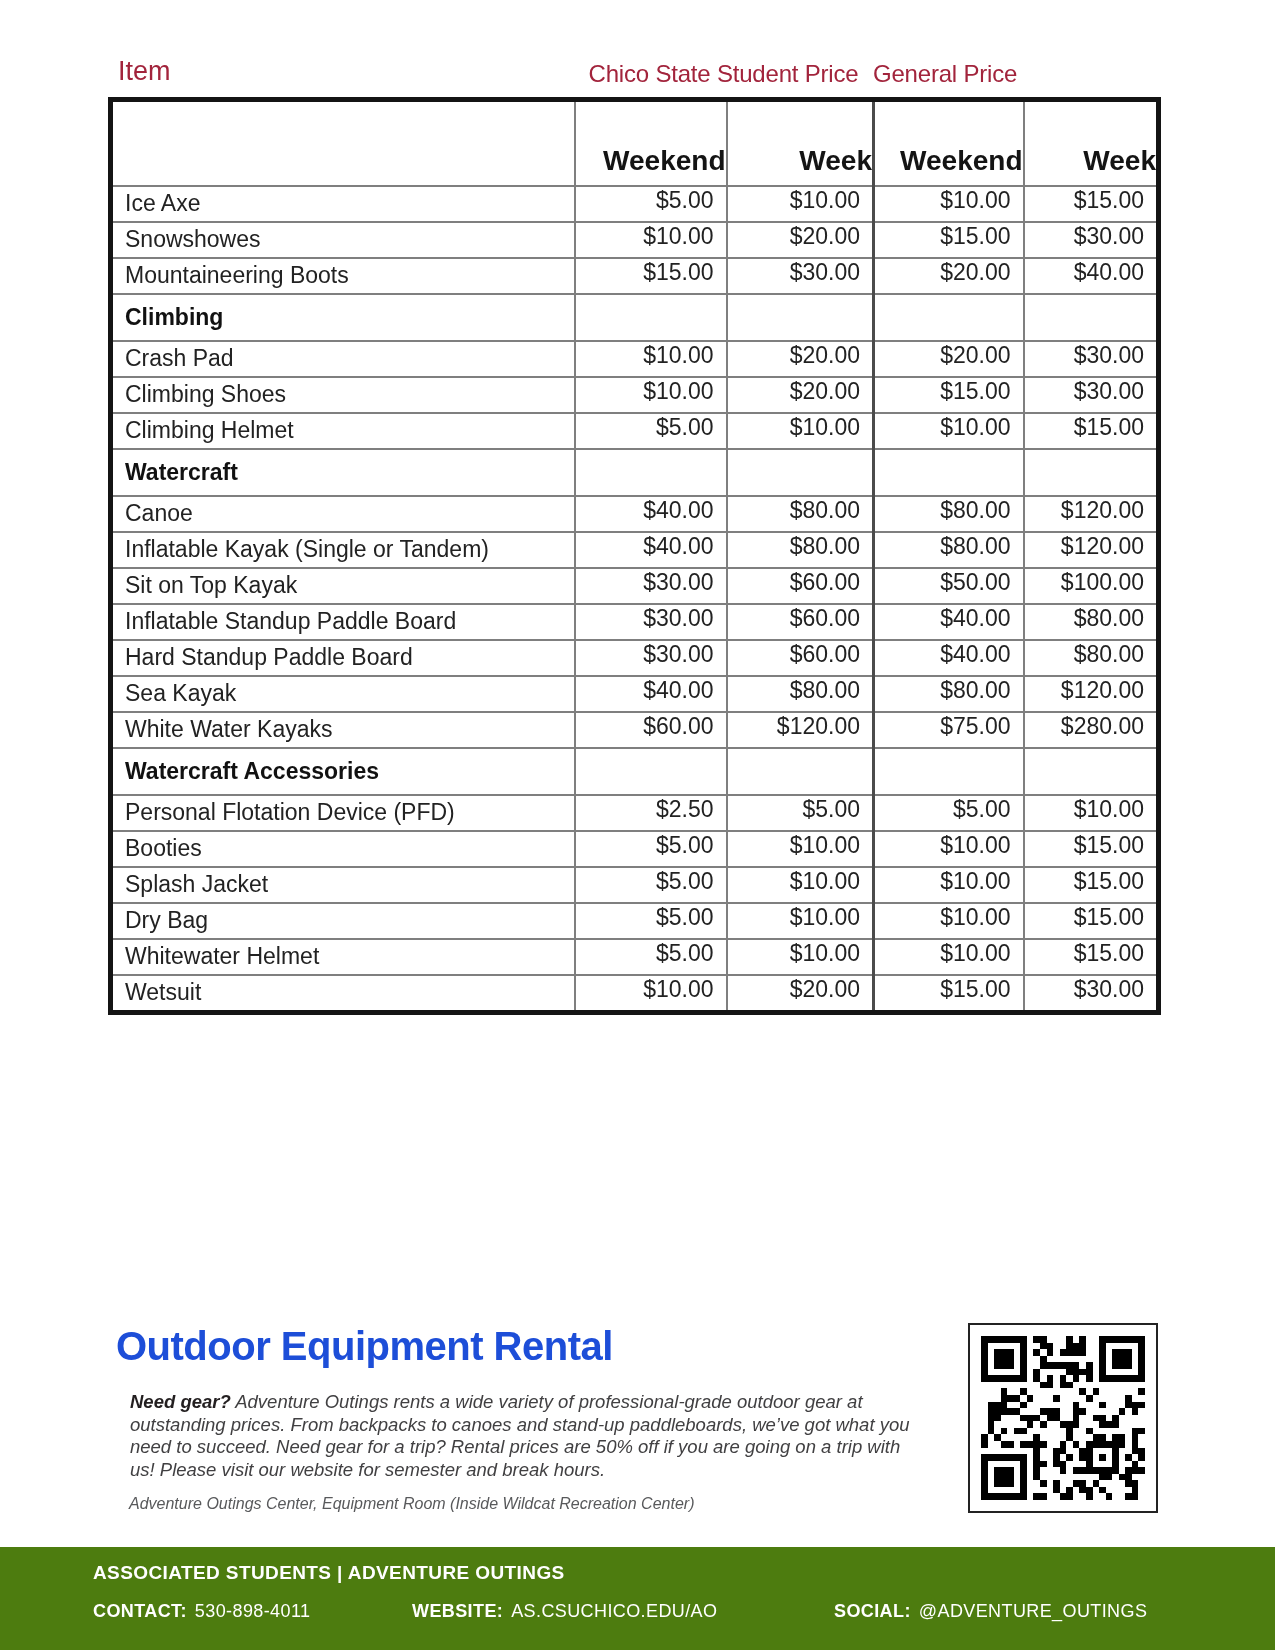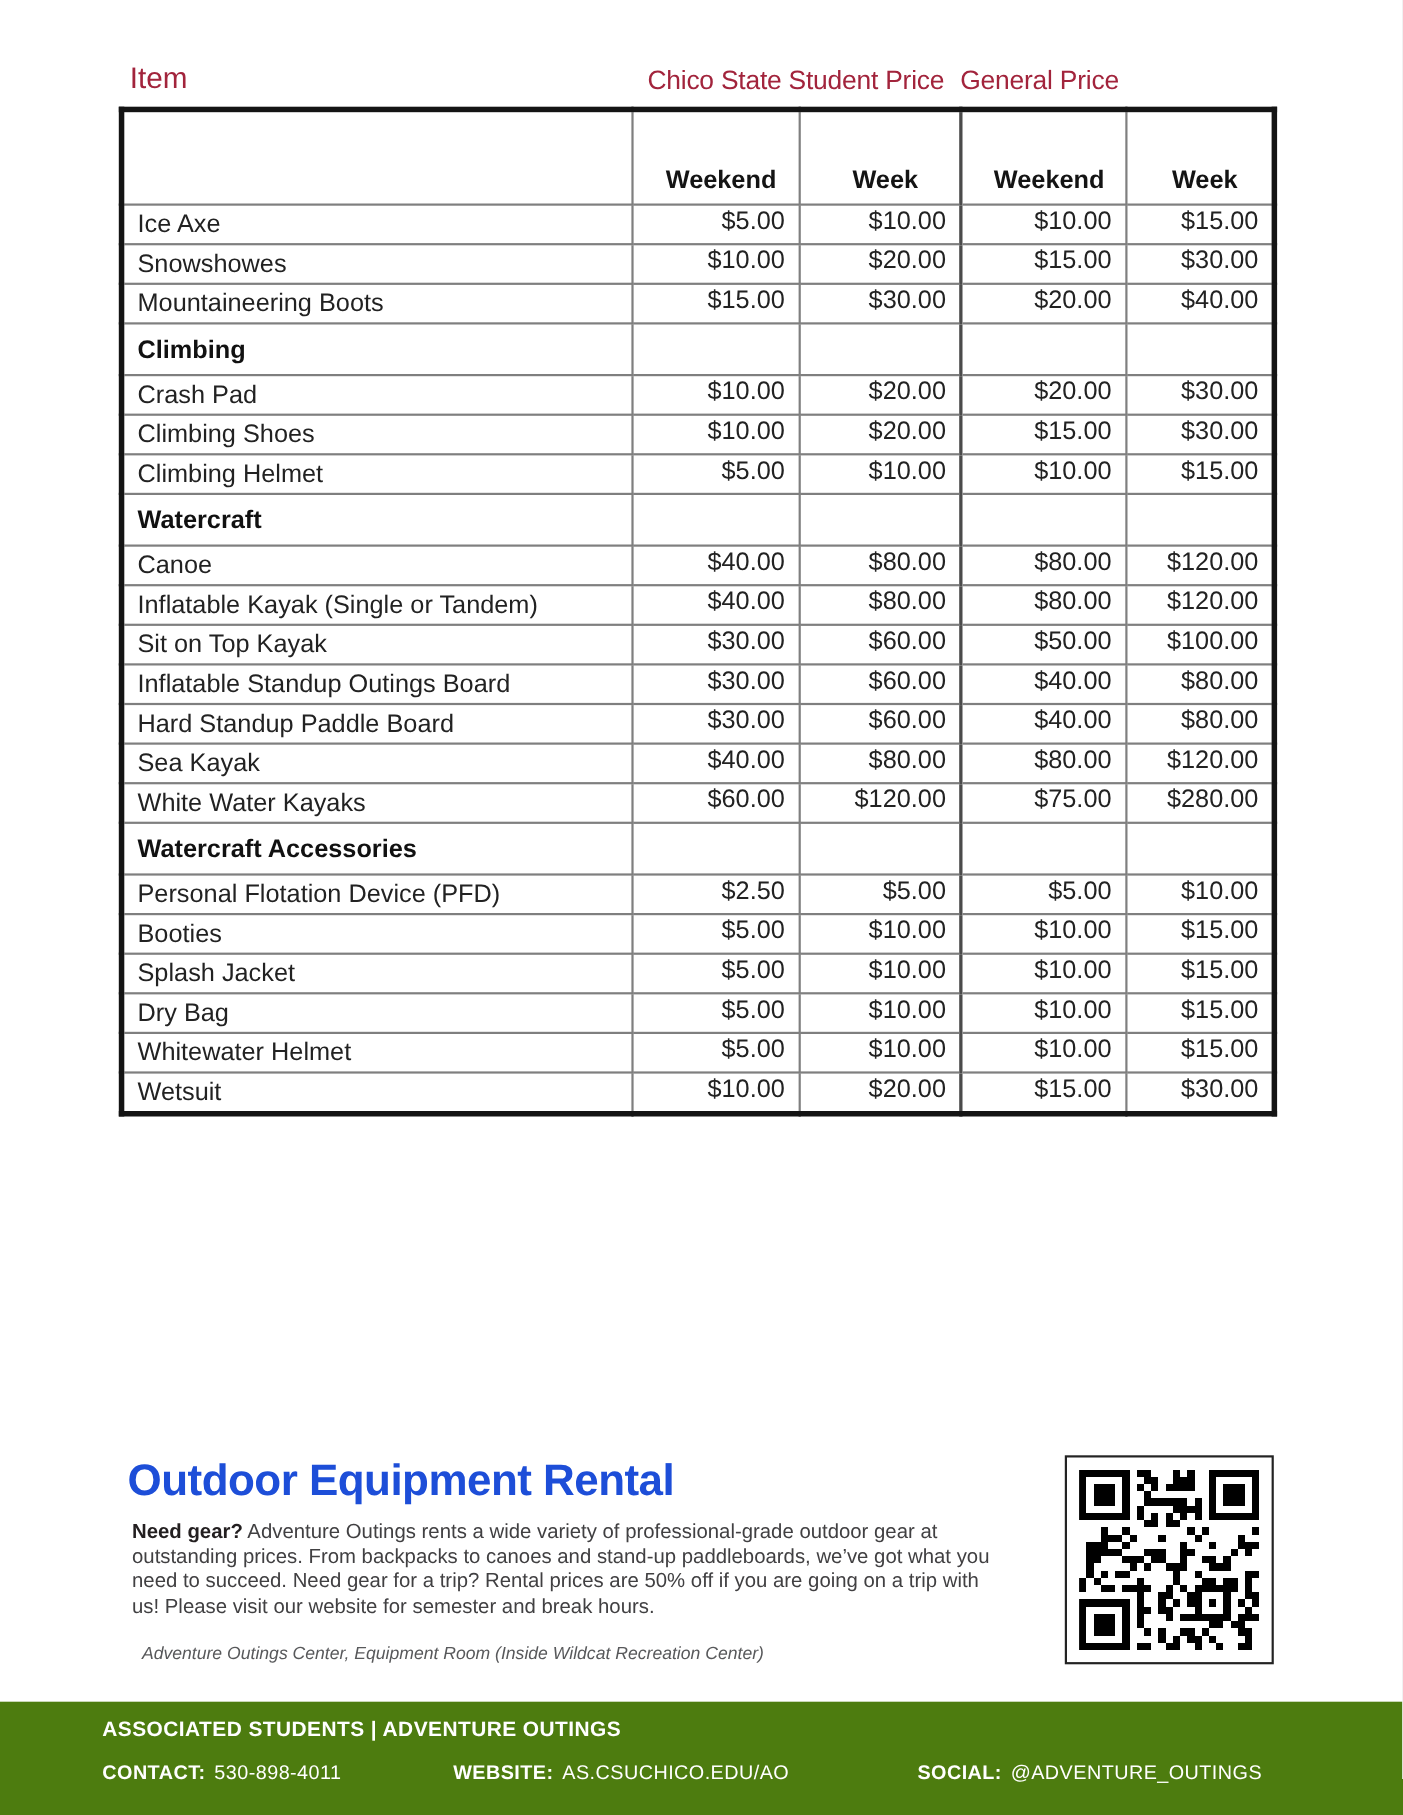--- a/index.html
+++ b/index.html
@@ -25,7 +25,7 @@
   }
   table.pricing thead tr{height:86px;}
   table.pricing th{
-    vertical-align:bottom; text-align:center; font-size:23px; font-weight:bold;
+    vertical-align:bottom; text-align:right; font-size:28px; font-weight:bold;
     padding:0 0 8px 10px; color:#141414;
   }
   tr.item-row{height:36px;}

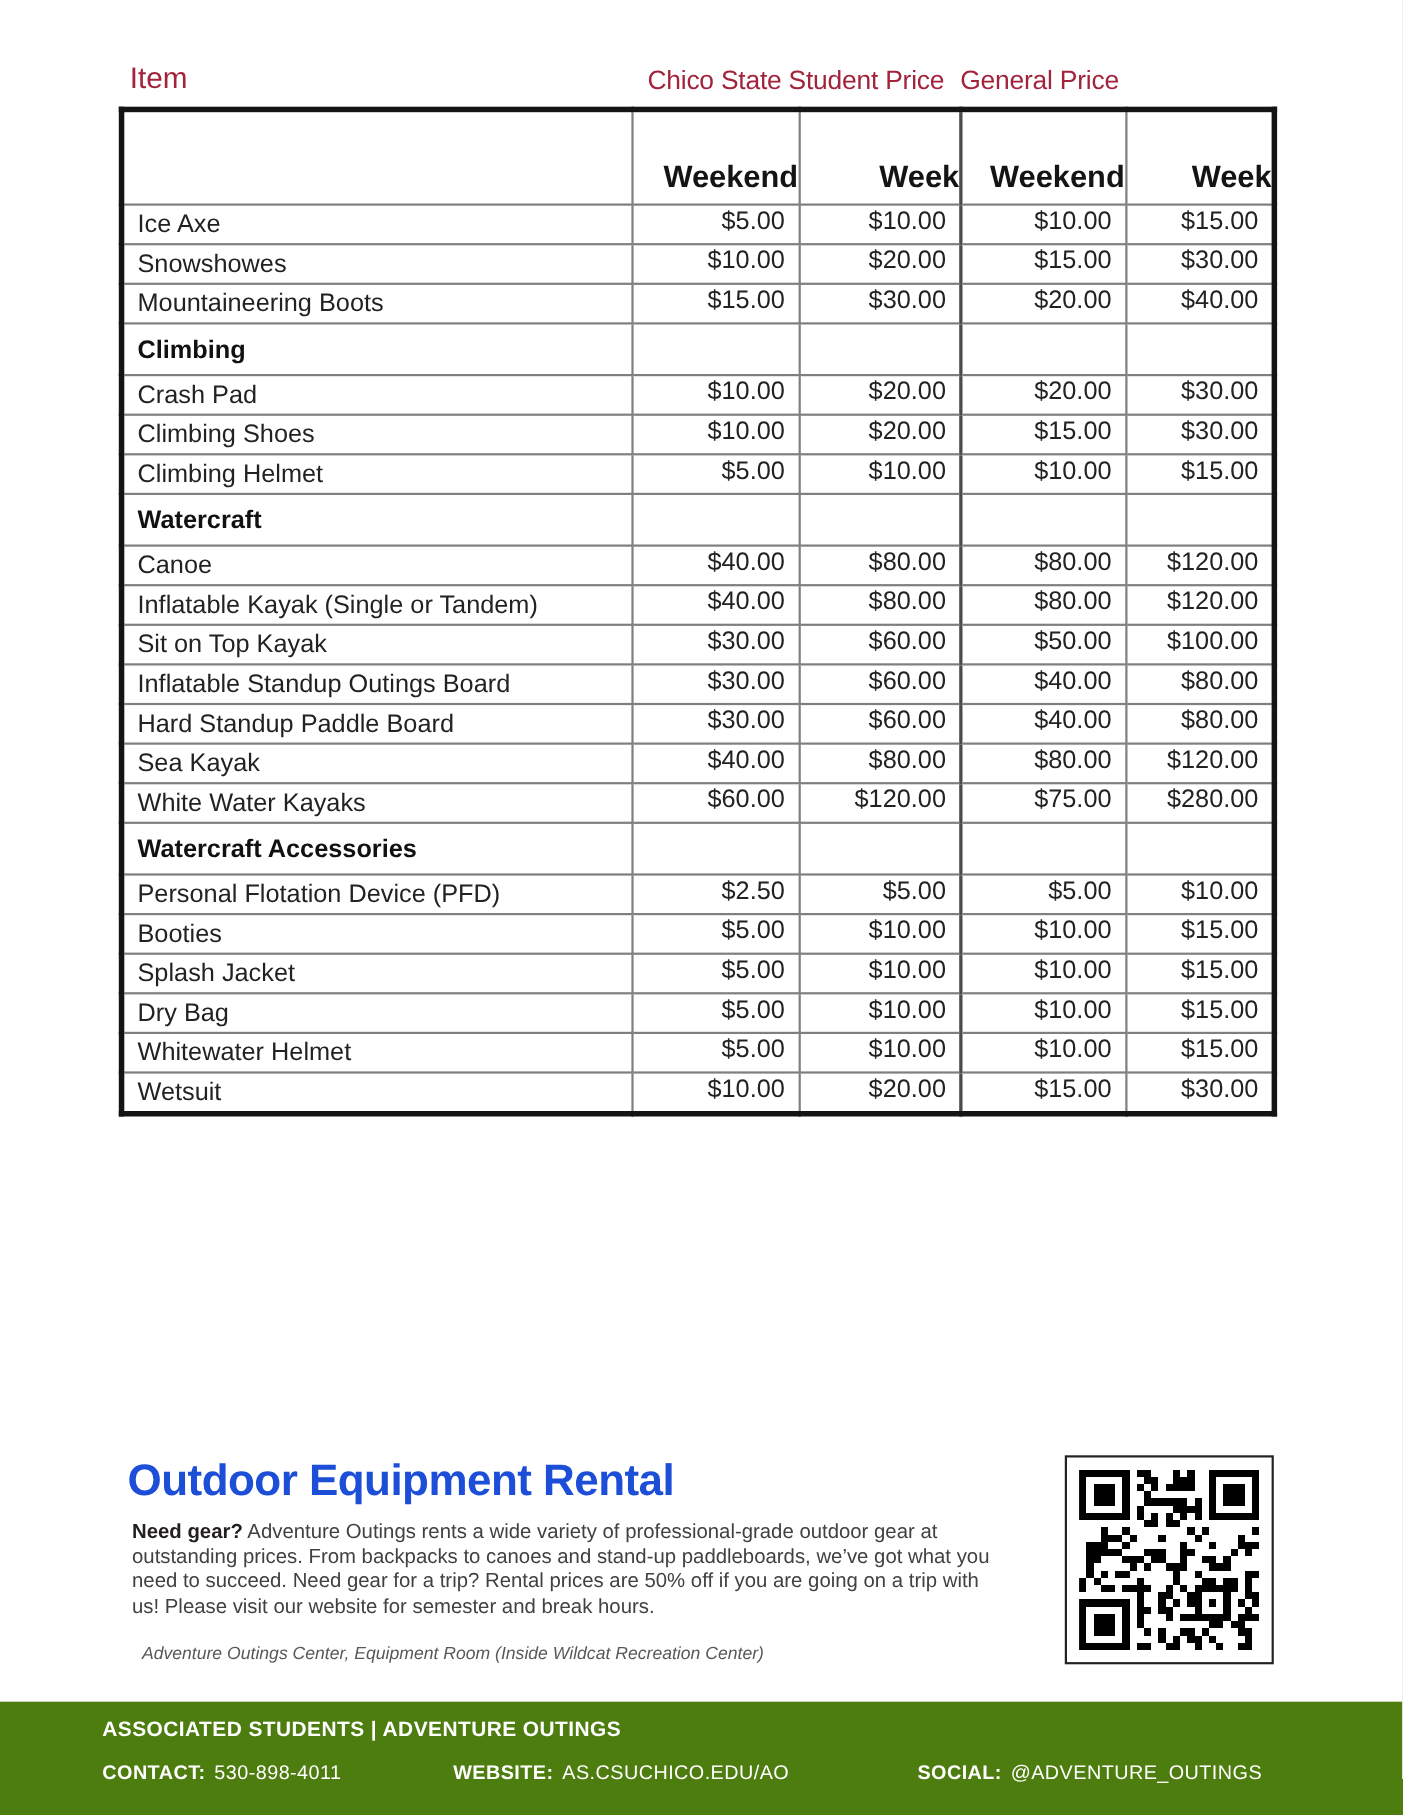--- a/index.html
+++ b/index.html
@@ -183,7 +183,7 @@
           <td class="price-cell">$100.00</td>
         </tr>
         <tr class="item-row">
-          <td class="item-cell">Inflatable Standup Outings Board</td>
+          <td class="item-cell">Inflatable Standup Paddle Board</td>
           <td class="price-cell">$30.00</td>
           <td class="price-cell">$60.00</td>
           <td class="price-cell">$40.00</td>

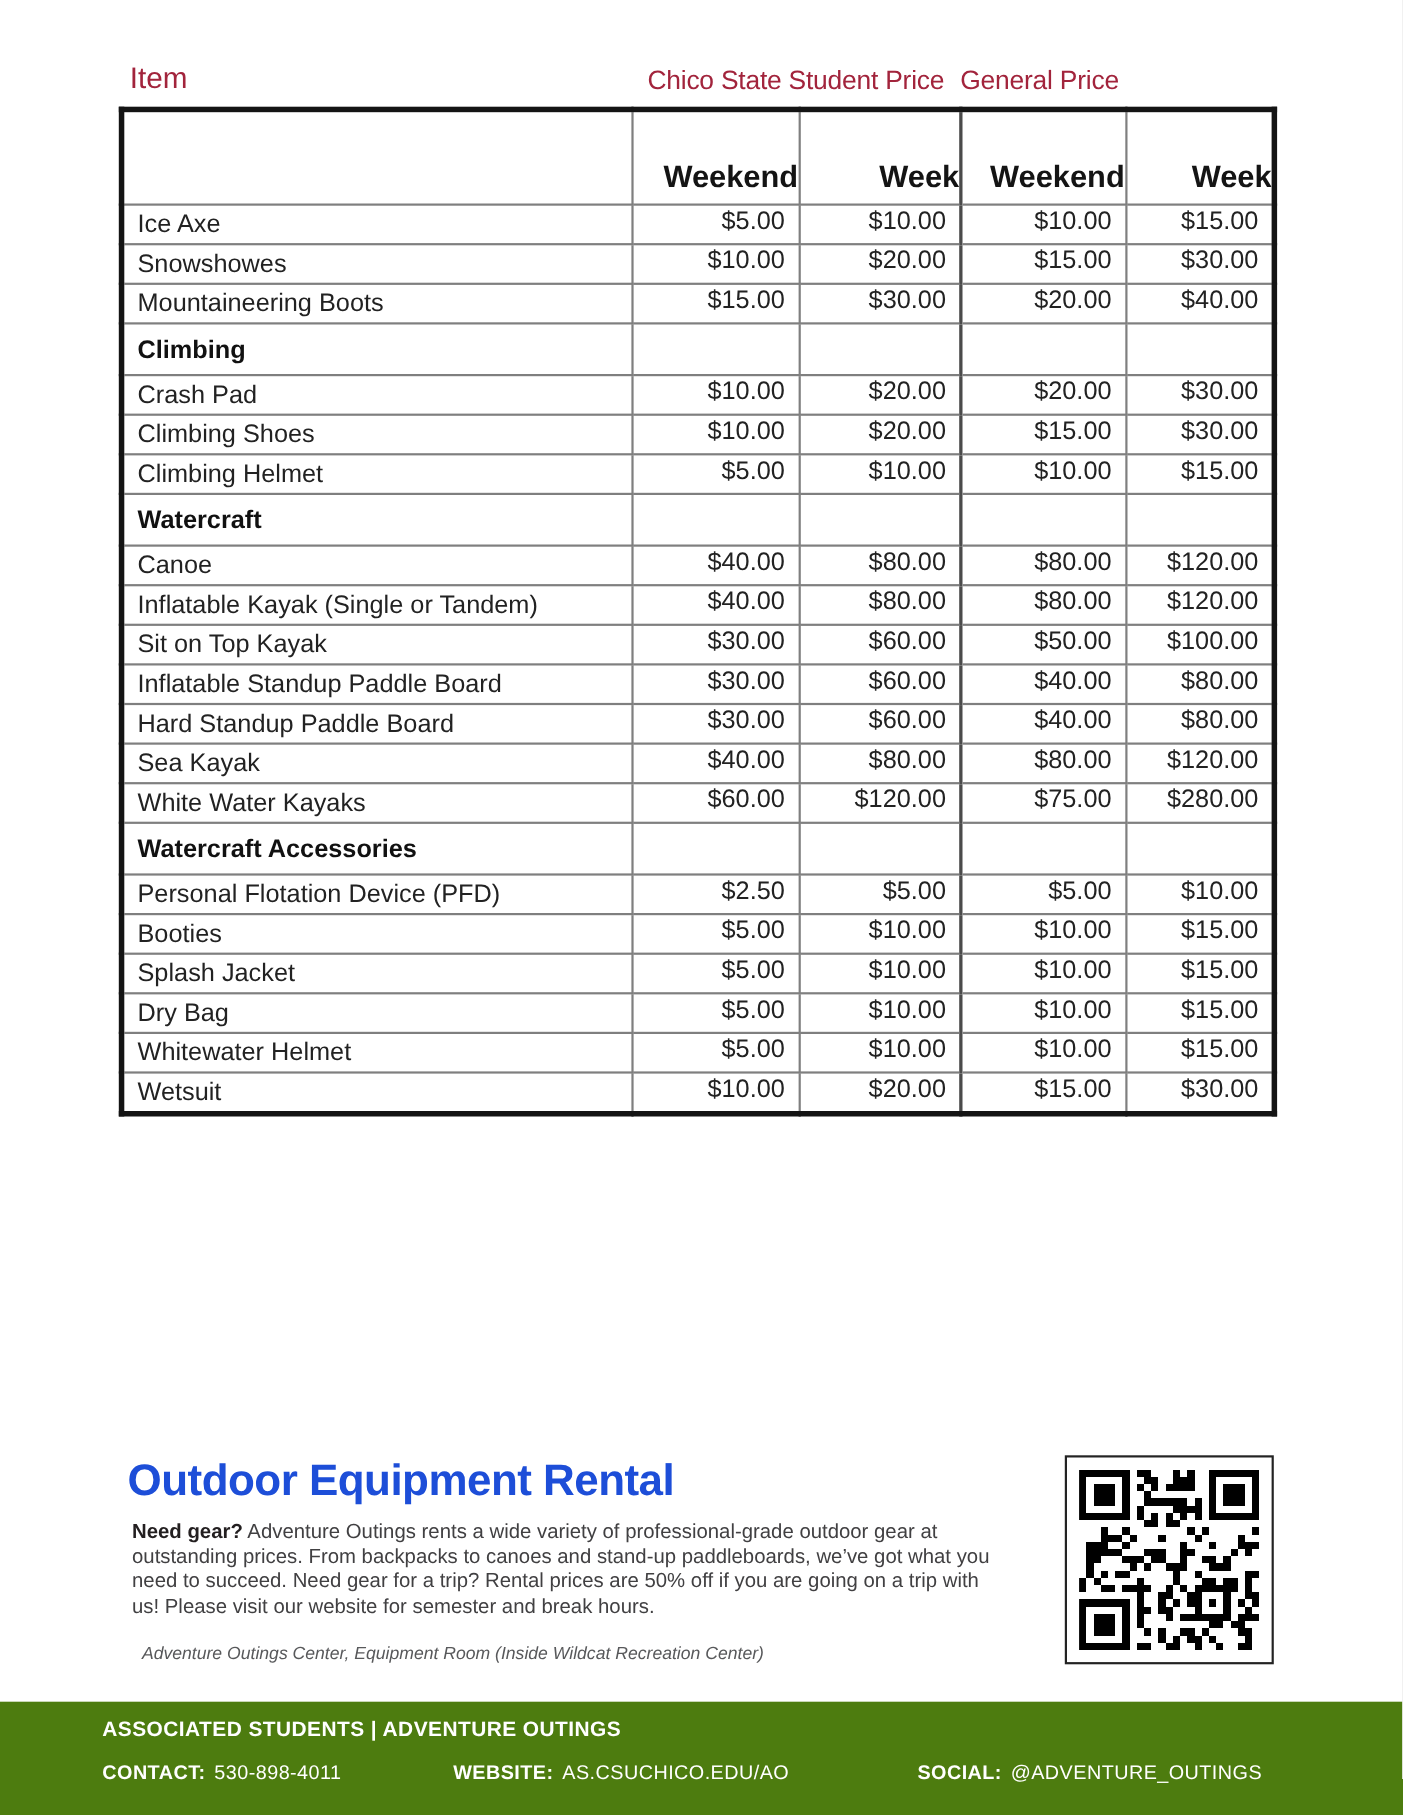--- a/index.html
+++ b/index.html
@@ -47,8 +47,8 @@
     font-size:40px; font-weight:bold; color:#1d4ed8; letter-spacing:-0.5px;
   }
   .info-body{
-    position:absolute; left:118px; top:1379px; width:788px; margin:2px;
-    font-size:18.5px; line-height:22.5px; color:#414042;
+    position:absolute; left:118px; top:1379px; width:788px; margin:12px;
+    font-size:18.5px; line-height:22.5px; color:#414042;font-style:italic;
   }
   .info-body .lead{font-weight:bold; color:#231f20;}
   .info-note{

